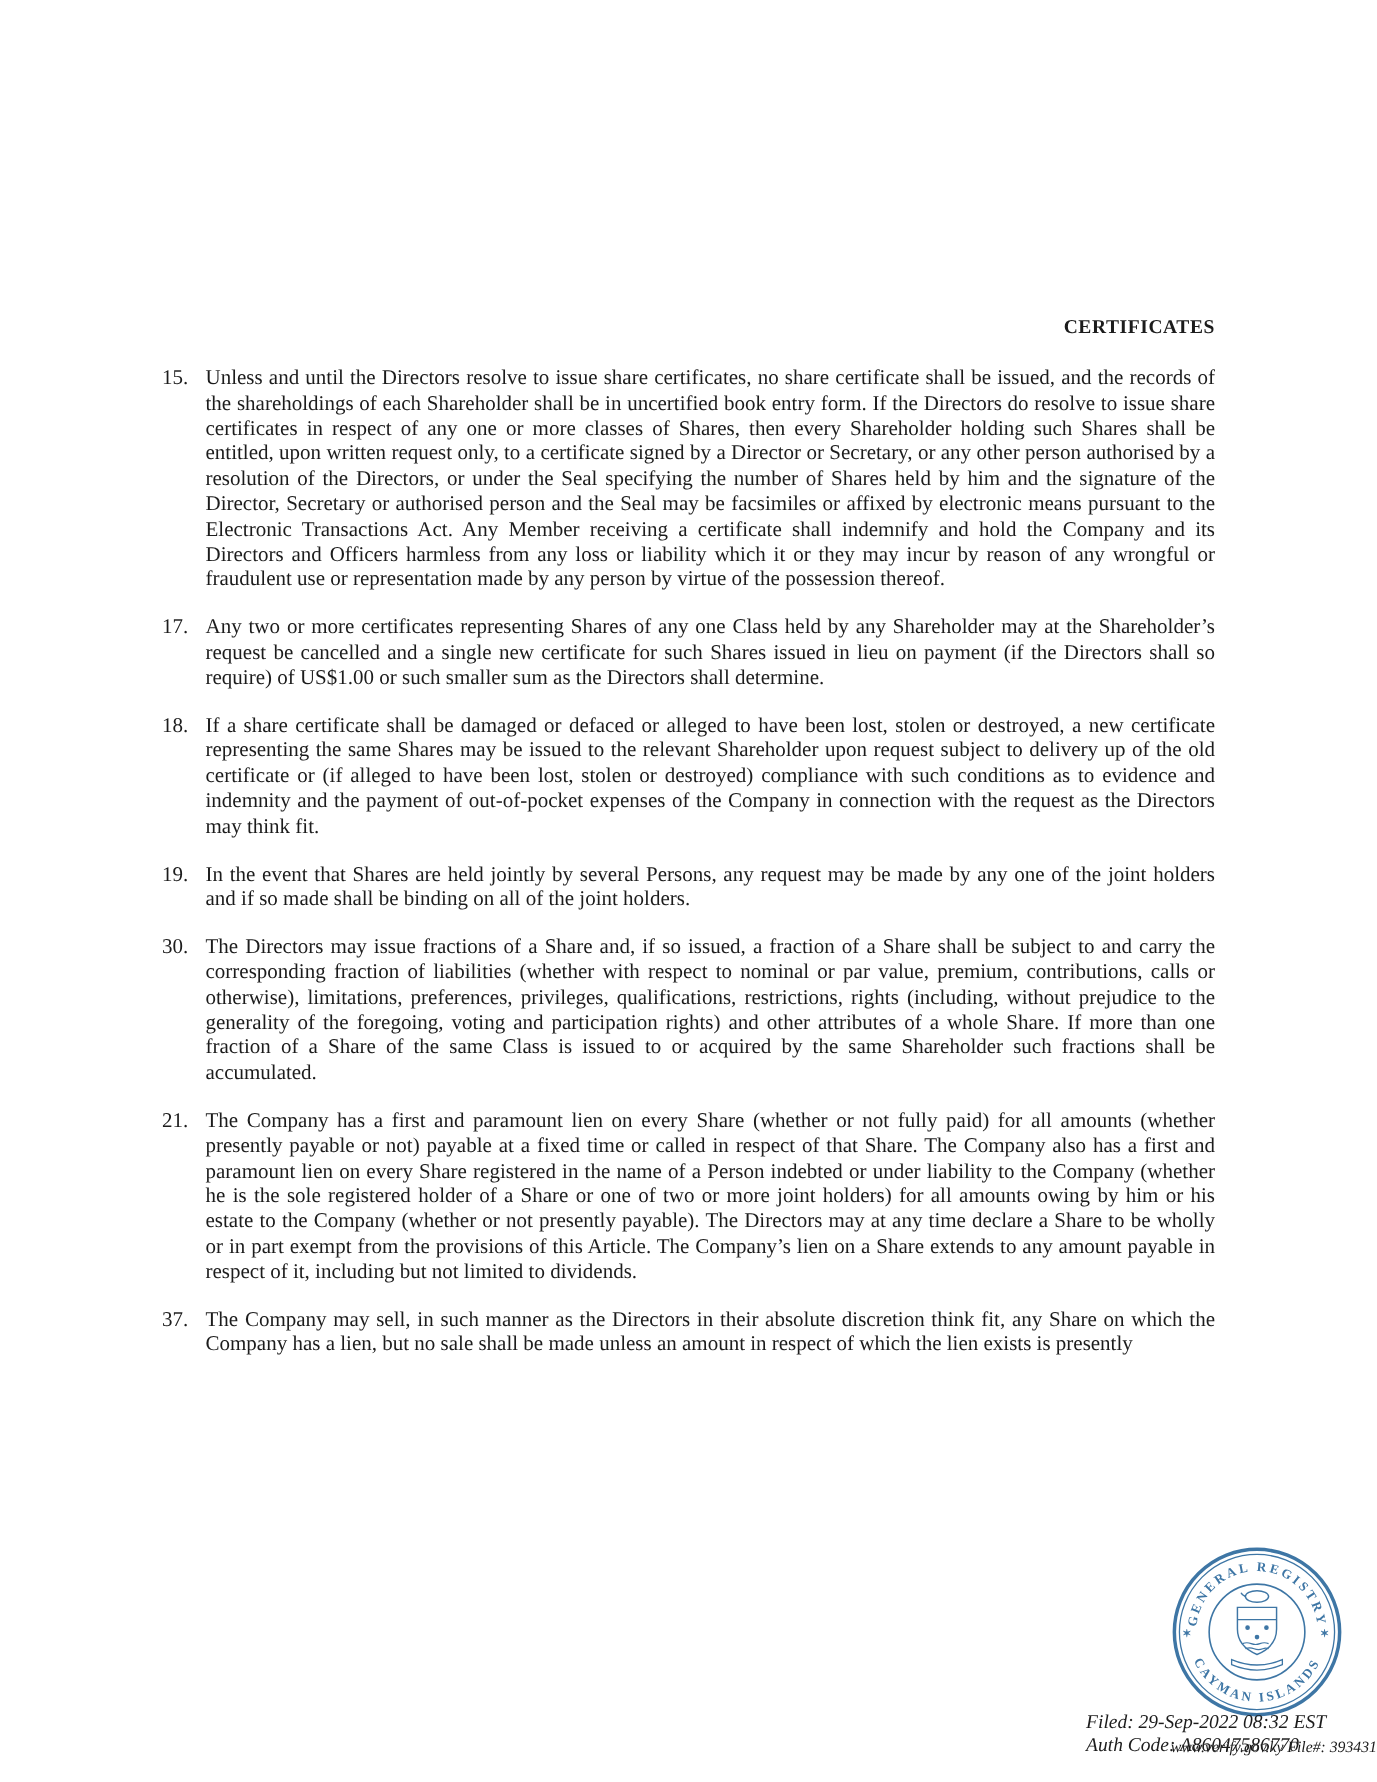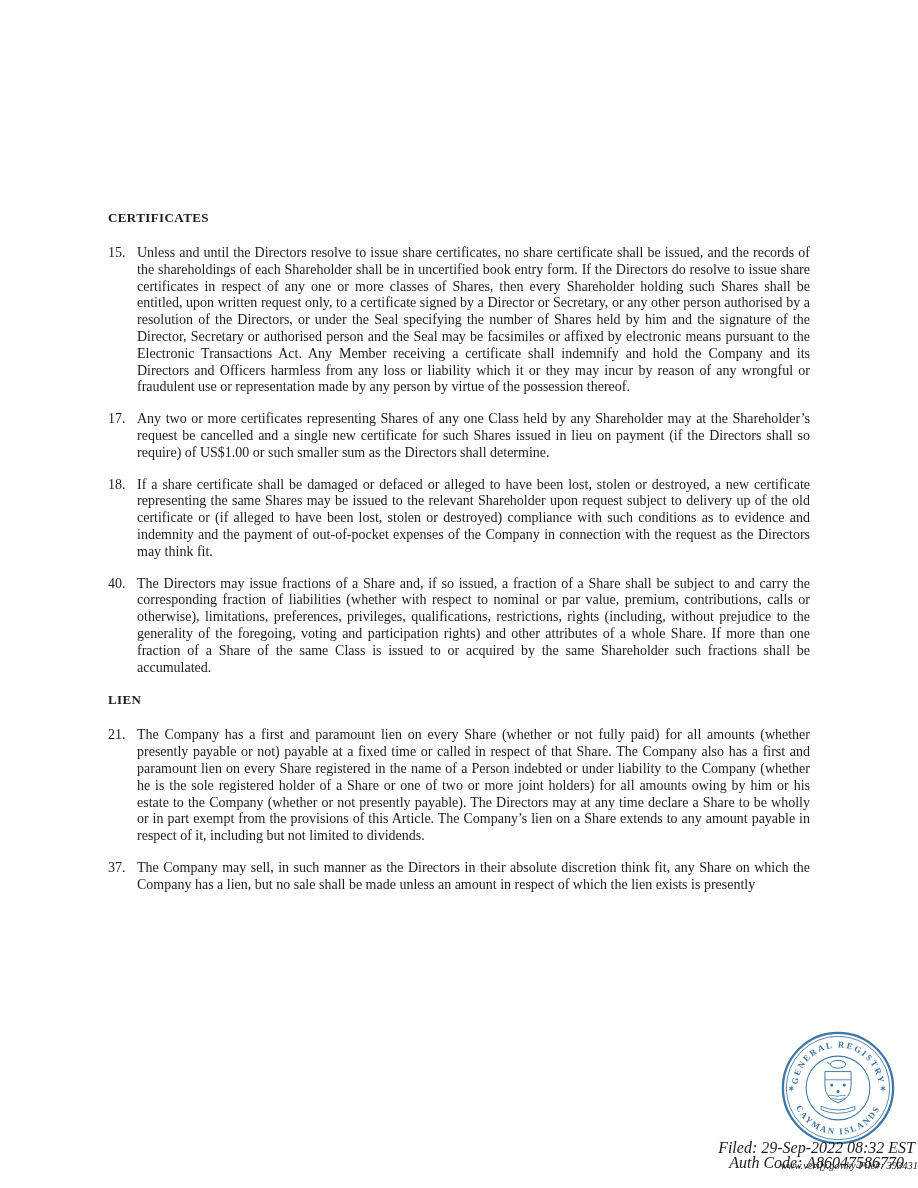--- a/index.html
+++ b/index.html
@@ -24,6 +24,7 @@
     font-weight: 700;
     letter-spacing: 0.4px;
     margin: 0 0 19px 0;
+    text-align: right;
   }
   .heading.gap-lg { margin-top: 22px; }
   .heading.gap-md { margin-top: 16px; }

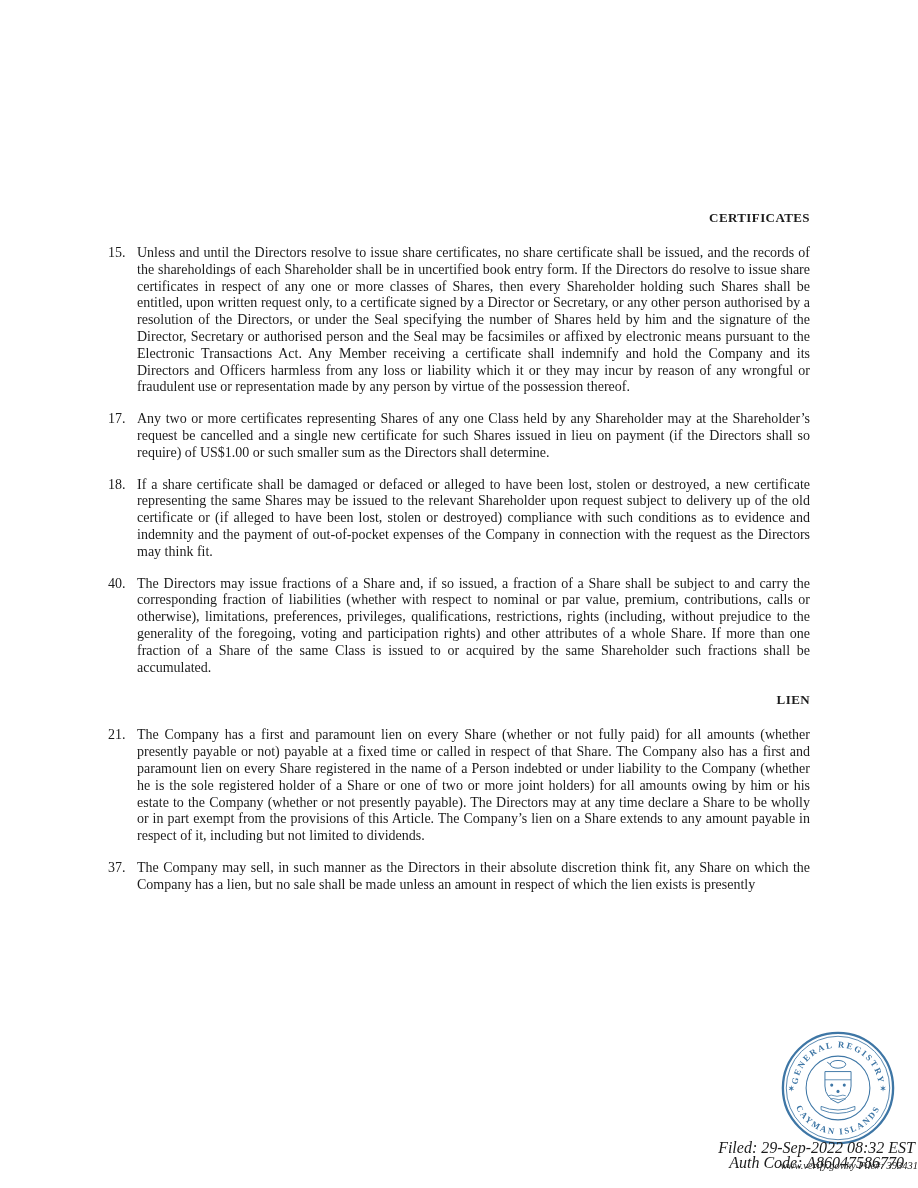--- a/index.html
+++ b/index.html
@@ -89,6 +89,10 @@
       <span class="num">18.</span>
       <span class="txt">If a share certificate shall be damaged or defaced or alleged to have been lost, stolen or destroyed, a new certificate representing the same Shares may be issued to the relevant Shareholder upon request subject to delivery up of the old certificate or (if alleged to have been lost, stolen or destroyed) compliance with such conditions as to evidence and indemnity and the payment of out-of-pocket expenses of the Company in connection with the request as the Directors may think fit.</span>
     </div>
+    <div class="item">
+      <span class="num">19.</span>
+      <span class="txt">In the event that Shares are held jointly by several Persons, any request may be made by any one of the joint holders and if so made shall be binding on all of the joint holders.</span>
+    </div>
 
 
     <div class="item">

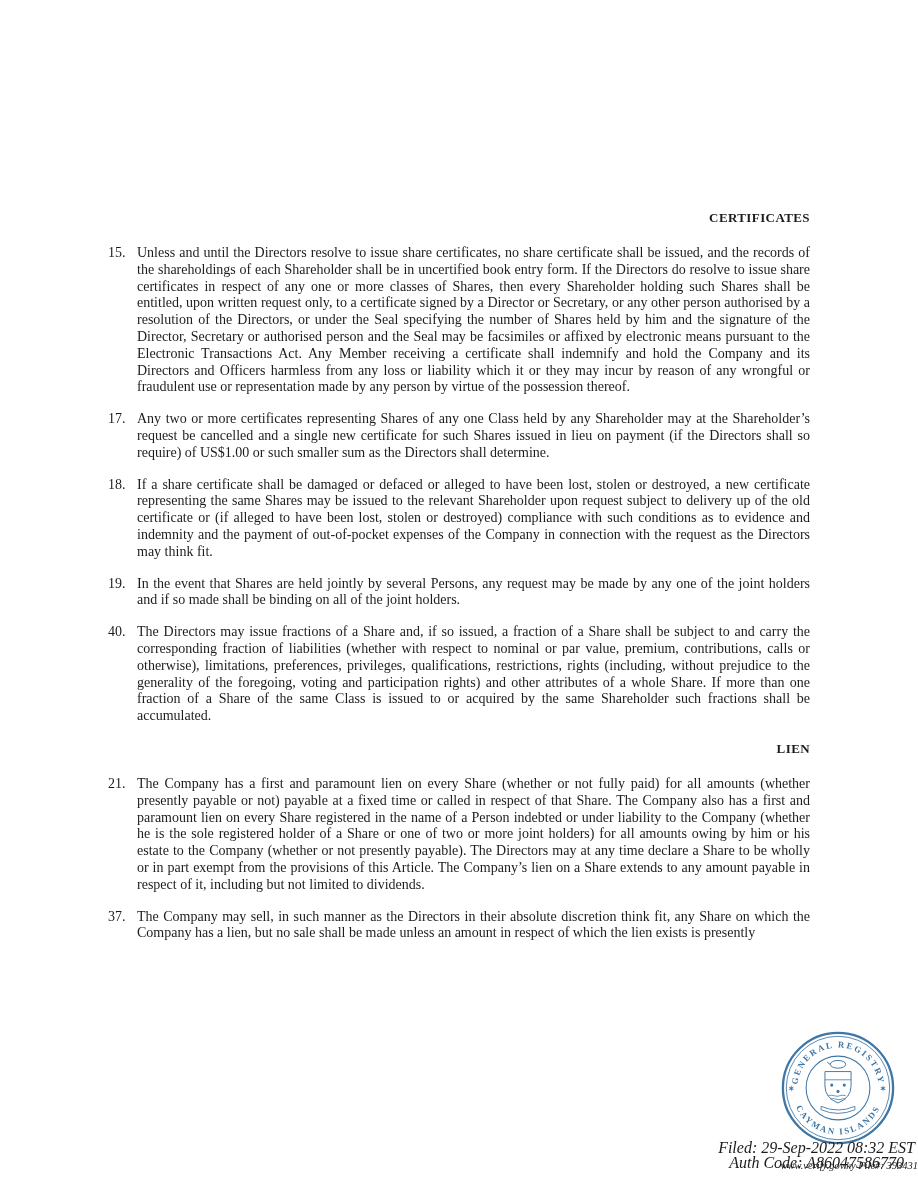--- a/index.html
+++ b/index.html
@@ -96,7 +96,7 @@
 
 
     <div class="item">
-      <span class="num">40.</span>
+      <span class="num">30.</span>
       <span class="txt">The Directors may issue fractions of a Share and, if so issued, a fraction of a Share shall be subject to and carry the corresponding fraction of liabilities (whether with respect to nominal or par value, premium, contributions, calls or otherwise), limitations, preferences, privileges, qualifications, restrictions, rights (including, without prejudice to the generality of the foregoing, voting and participation rights) and other attributes of a whole Share. If more than one fraction of a Share of the same Class is issued to or acquired by the same Shareholder such fractions shall be accumulated.</span>
     </div>
 

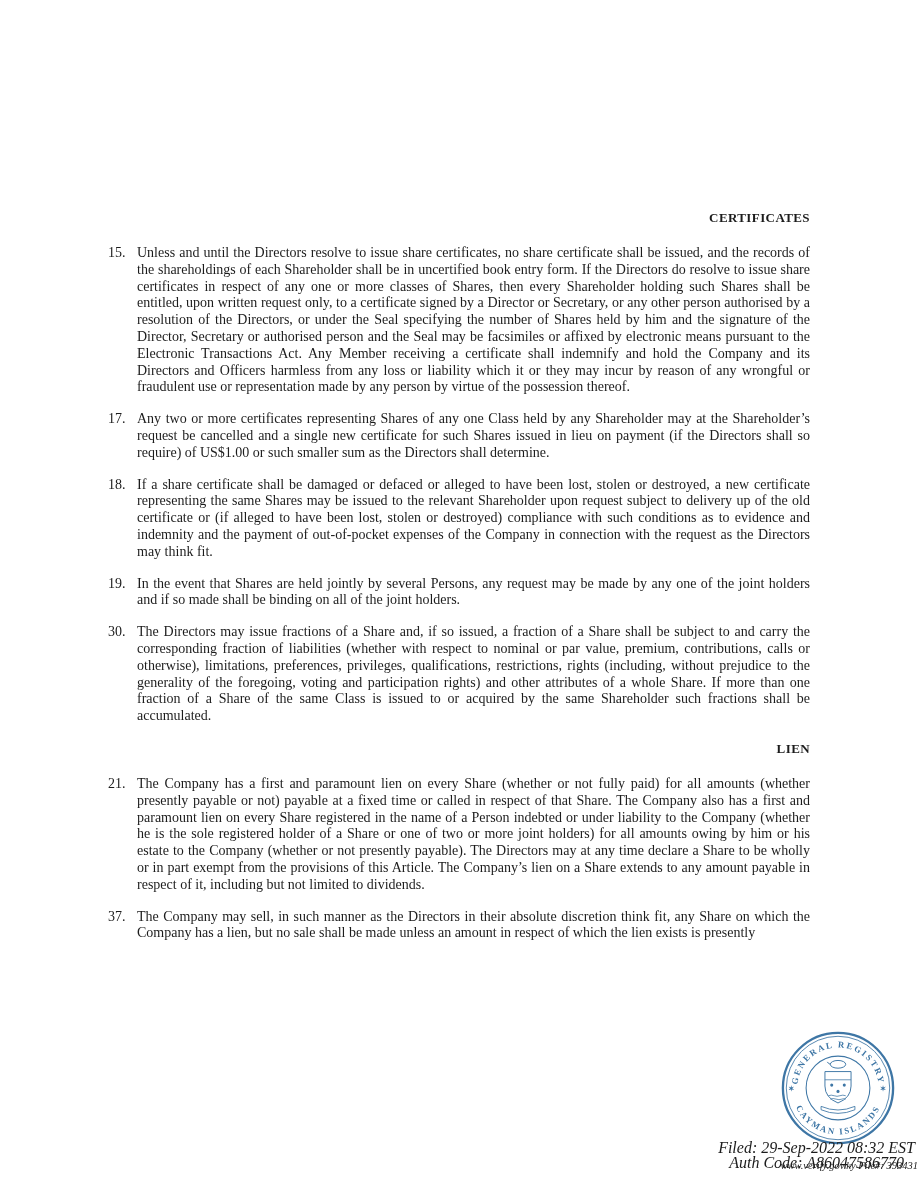--- a/index.html
+++ b/index.html
@@ -100,7 +100,6 @@
       <span class="txt">The Directors may issue fractions of a Share and, if so issued, a fraction of a Share shall be subject to and carry the corresponding fraction of liabilities (whether with respect to nominal or par value, premium, contributions, calls or otherwise), limitations, preferences, privileges, qualifications, restrictions, rights (including, without prejudice to the generality of the foregoing, voting and participation rights) and other attributes of a whole Share. If more than one fraction of a Share of the same Class is issued to or acquired by the same Shareholder such fractions shall be accumulated.</span>
     </div>
 
-    <div class="heading gap-md">LIEN</div>
 
     <div class="item">
       <span class="num">21.</span>

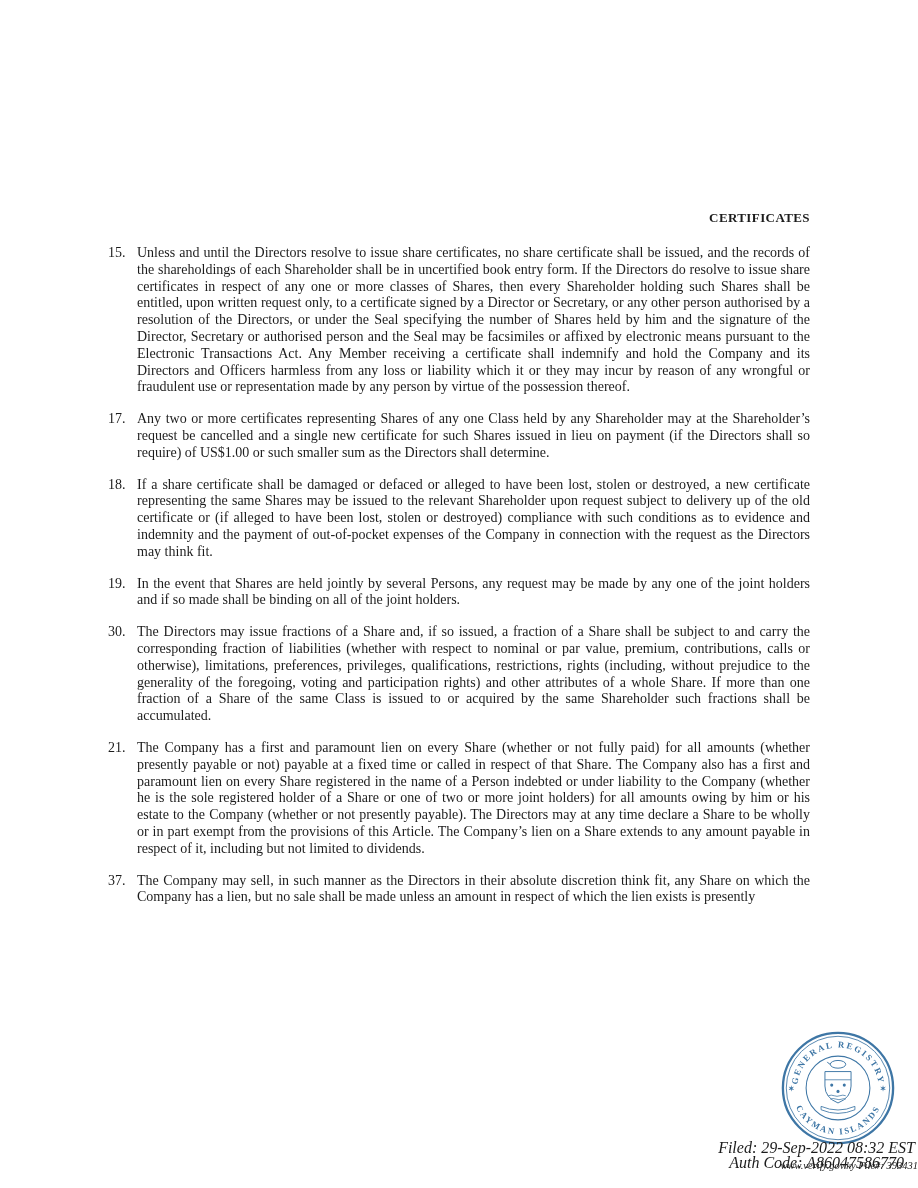--- a/index.html
+++ b/index.html
@@ -59,11 +59,11 @@
   }
   .filing {
     position: absolute;
-    right: 3px;
+    right: 34px;
     bottom: 18px;
-    text-align: center;
+    text-align: left;
     font-style: italic;
-    font-size: 16px;
+    font-size: 13px;
     line-height: 15px;
     color: #1c1c1c;
   }

